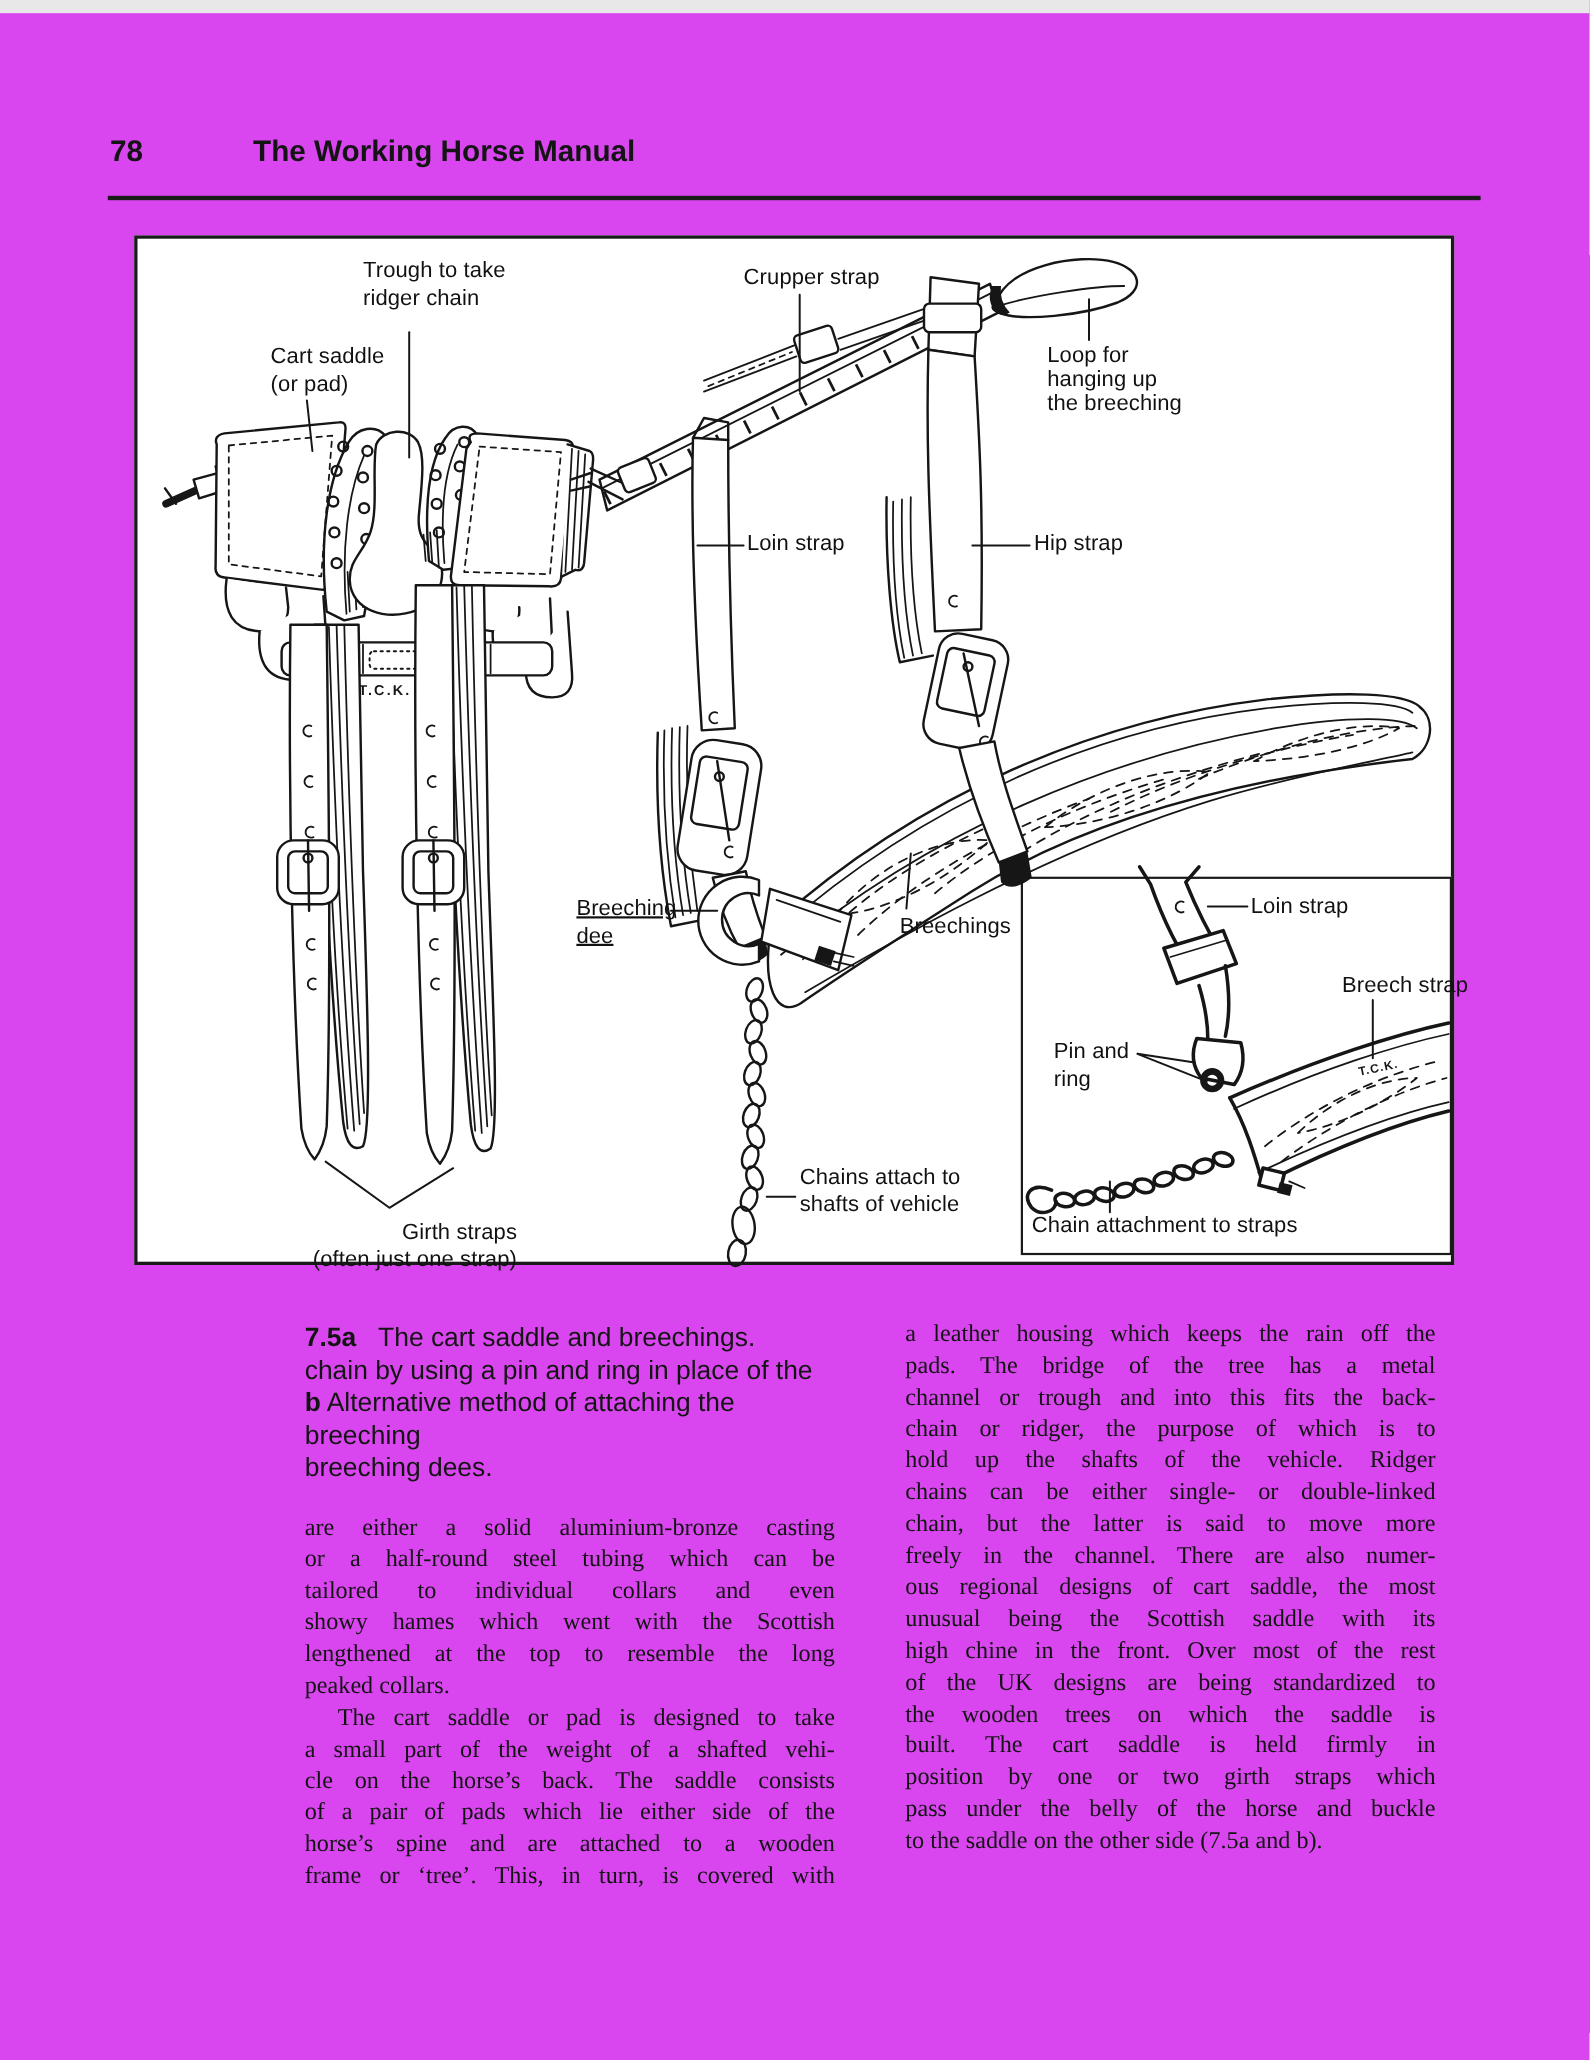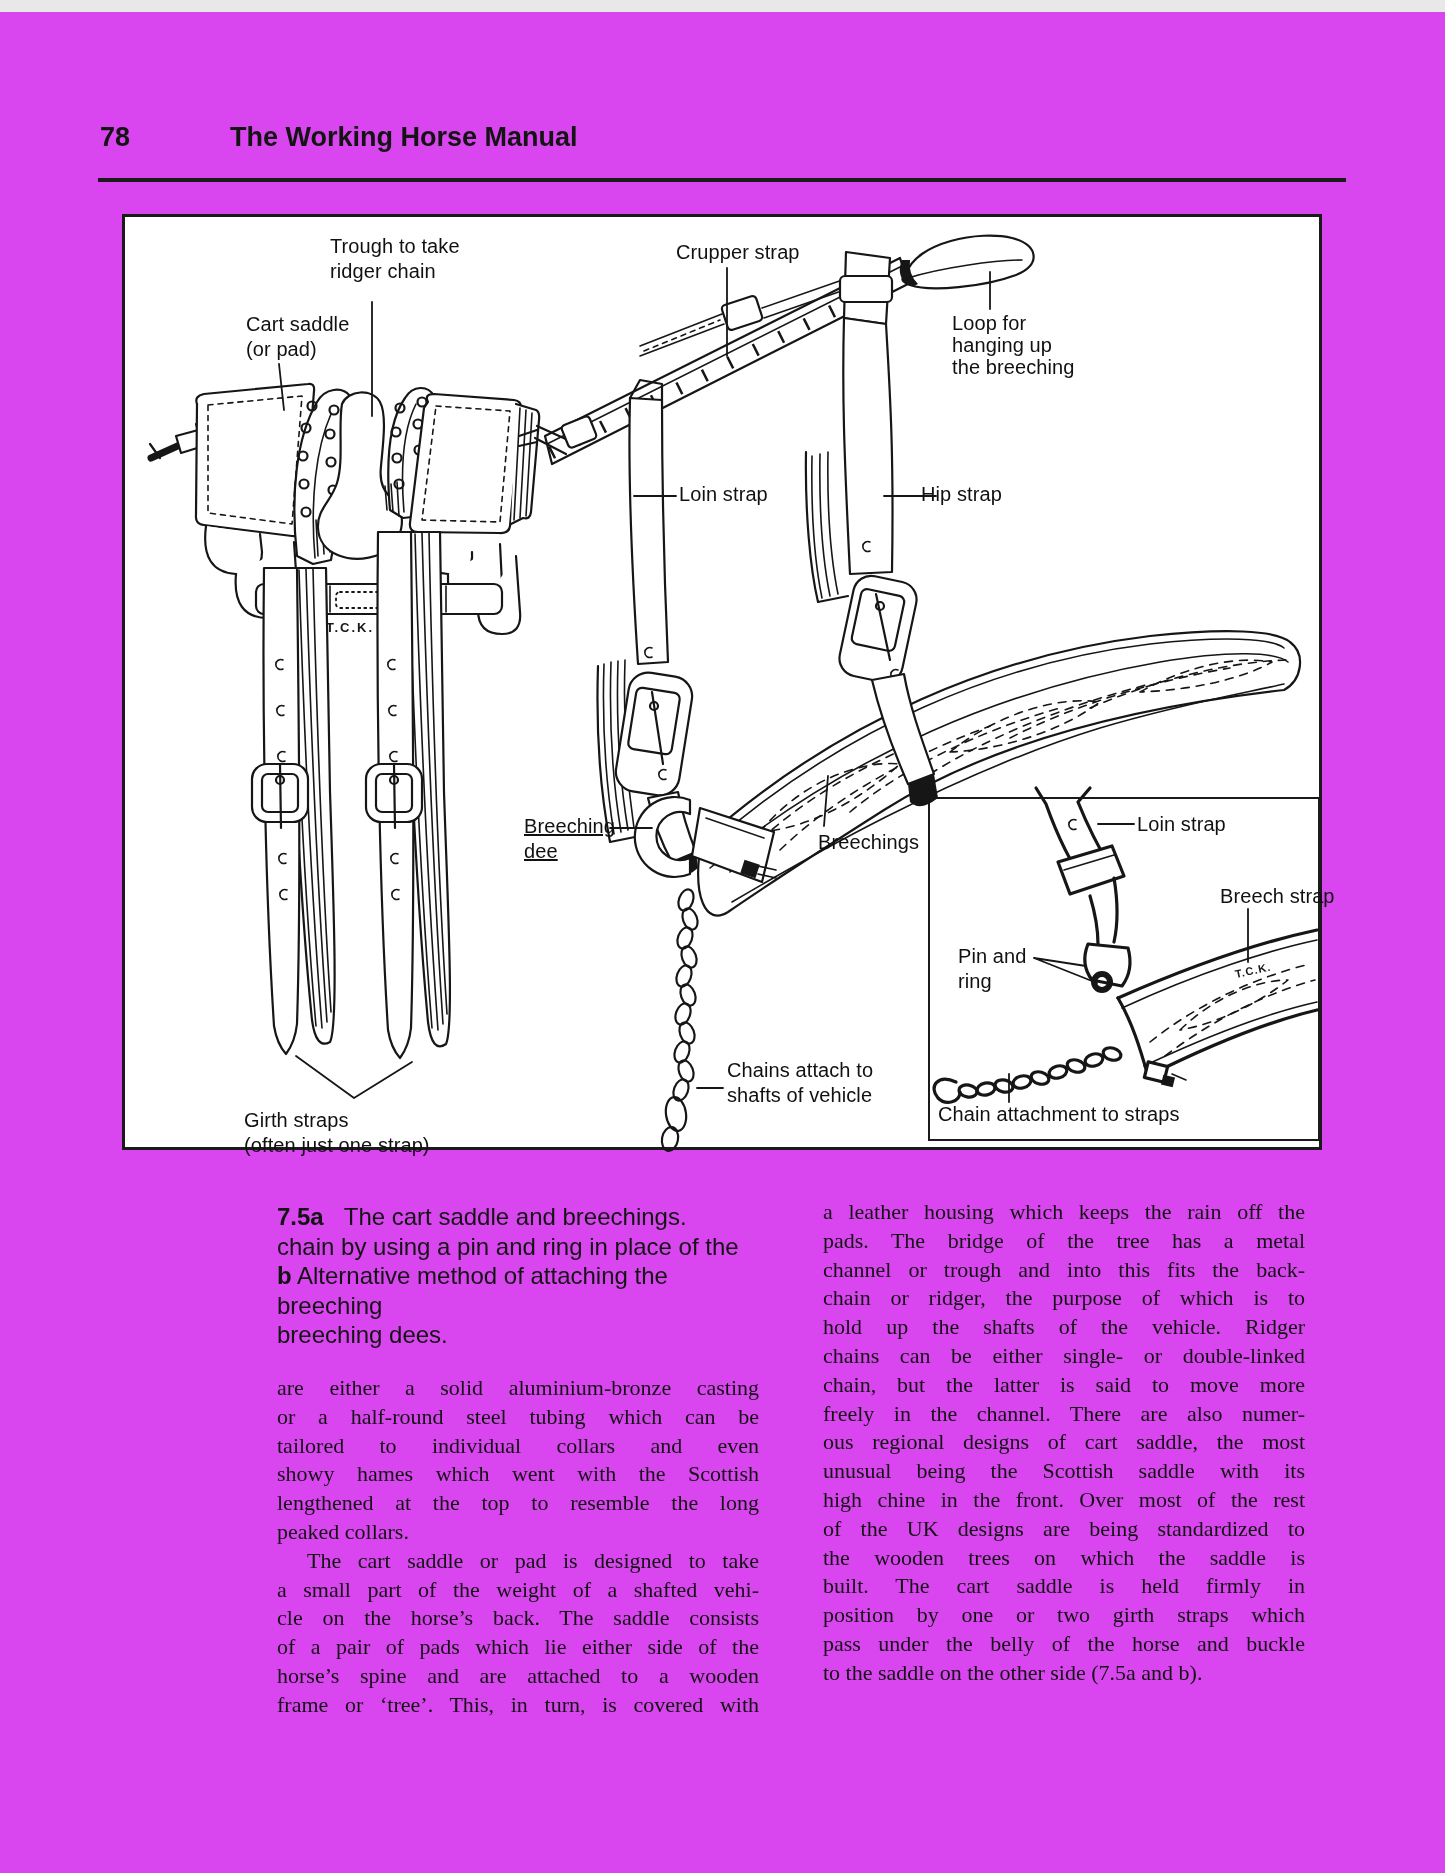--- a/index.html
+++ b/index.html
@@ -286,7 +286,7 @@
 hanging up
 the breeching</div>
   <div class="fig-label" style="left:679px;top:470px;">Loin strap</div>
-  <div class="fig-label" style="left:921px;top:470px;">Hip strap</div>
+  <div class="fig-label" style="left:940px;top:470px;">Hip strap</div>
   <div class="fig-label" style="left:524px;top:802px;text-decoration:underline;">Breeching
 dee</div>
   <div class="fig-label" style="left:818px;top:818px;">Breechings</div>

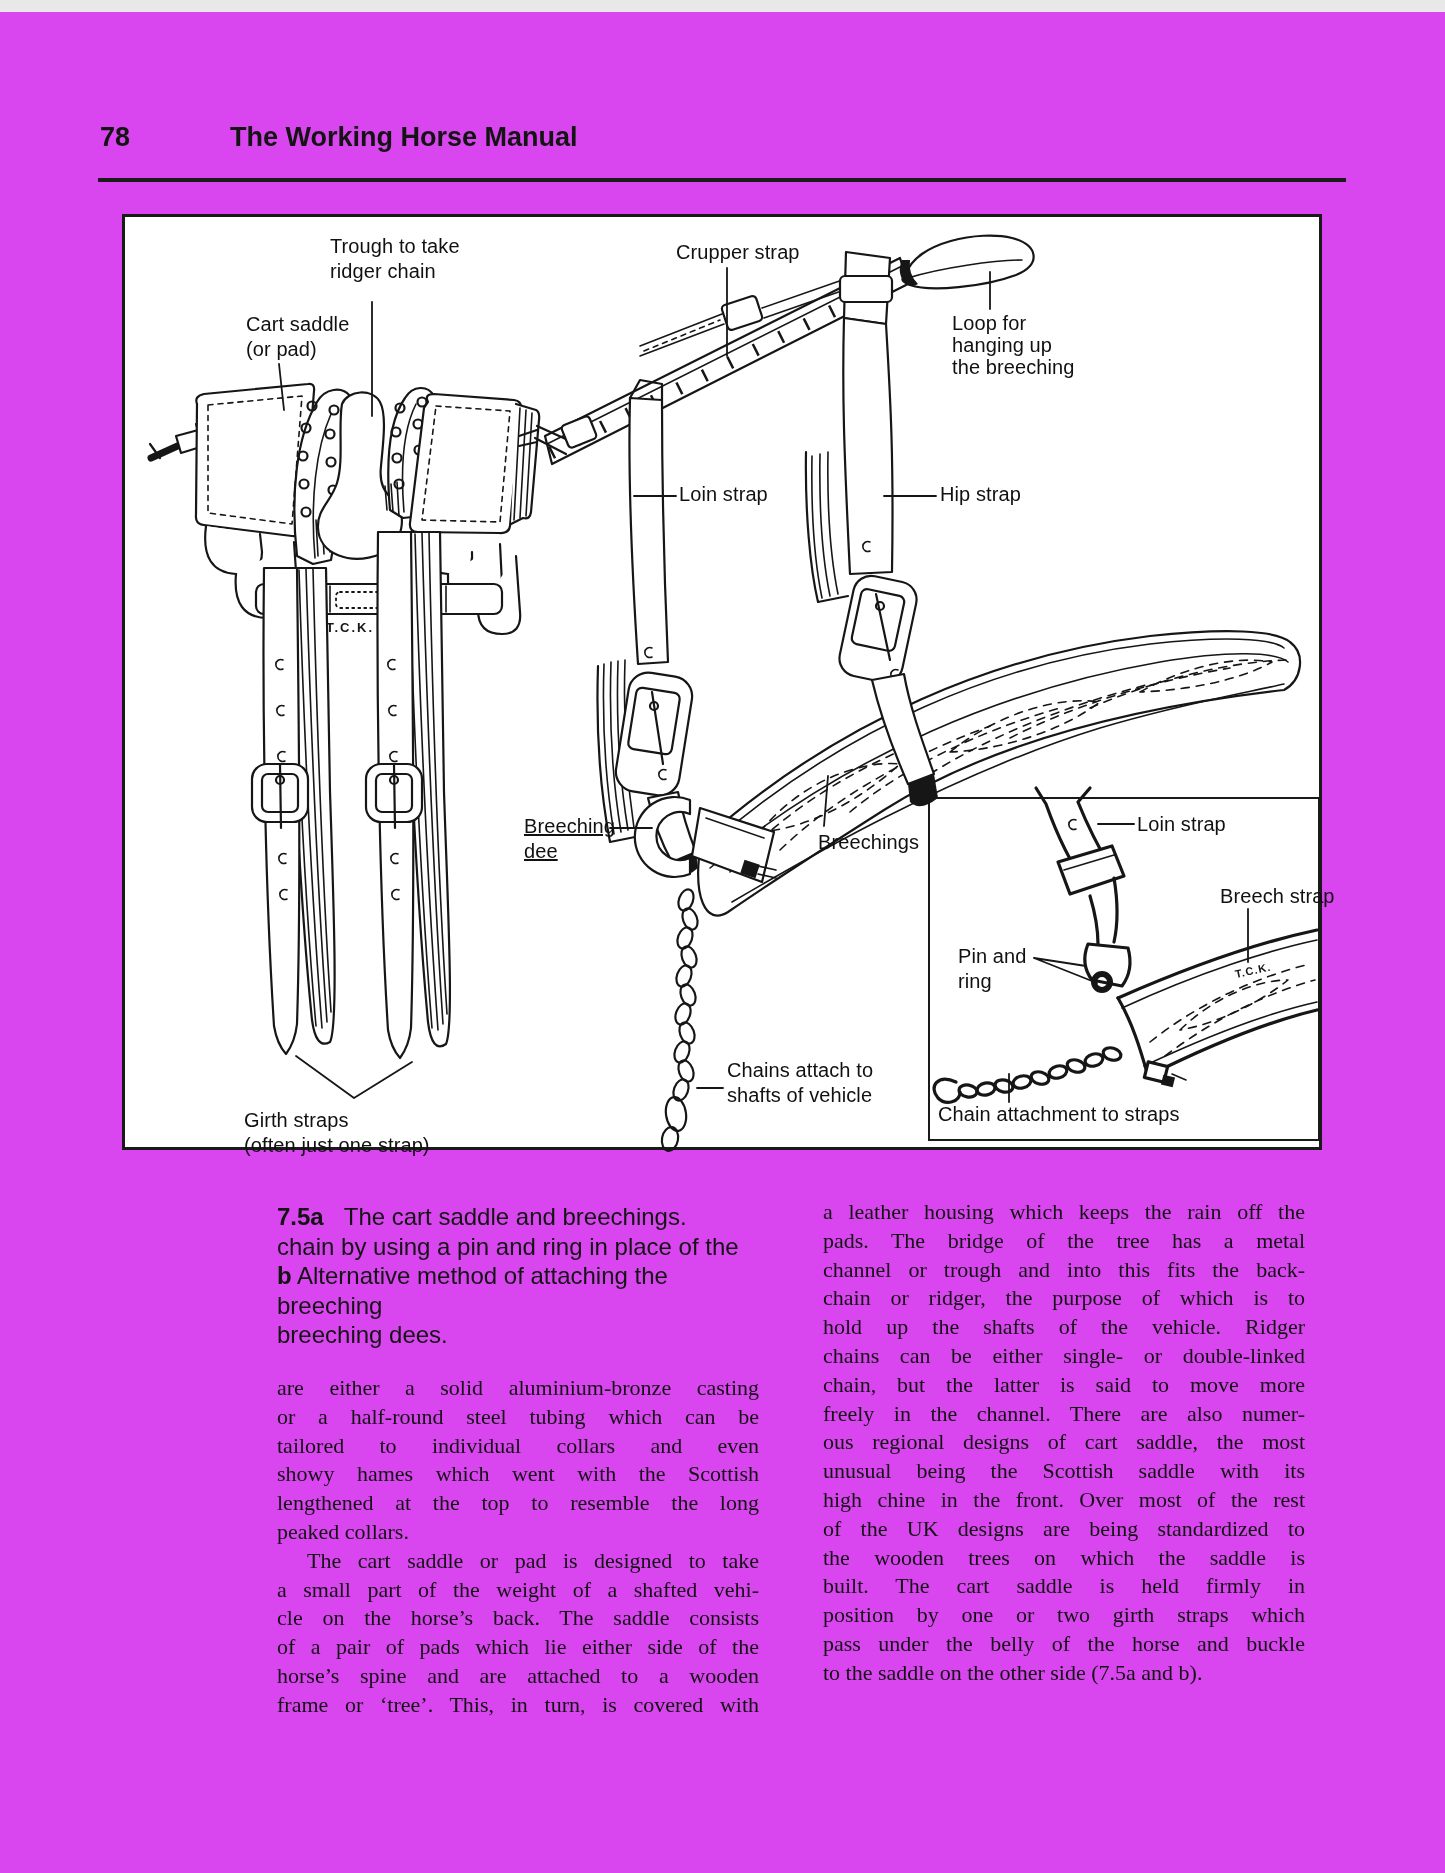--- a/index.html
+++ b/index.html
@@ -32,7 +32,7 @@
     color:#111;letter-spacing:.1px;
   }
   .fig-label.tight{line-height:22px;}
-  .fig-label.center{text-align:left;}
+  .fig-label.center{text-align:right;}
   
   .caption{position:absolute;left:277px;top:1190px;width:500px;font-size:24px;line-height:29.5px;}
   .caption b{font-weight:bold;}

